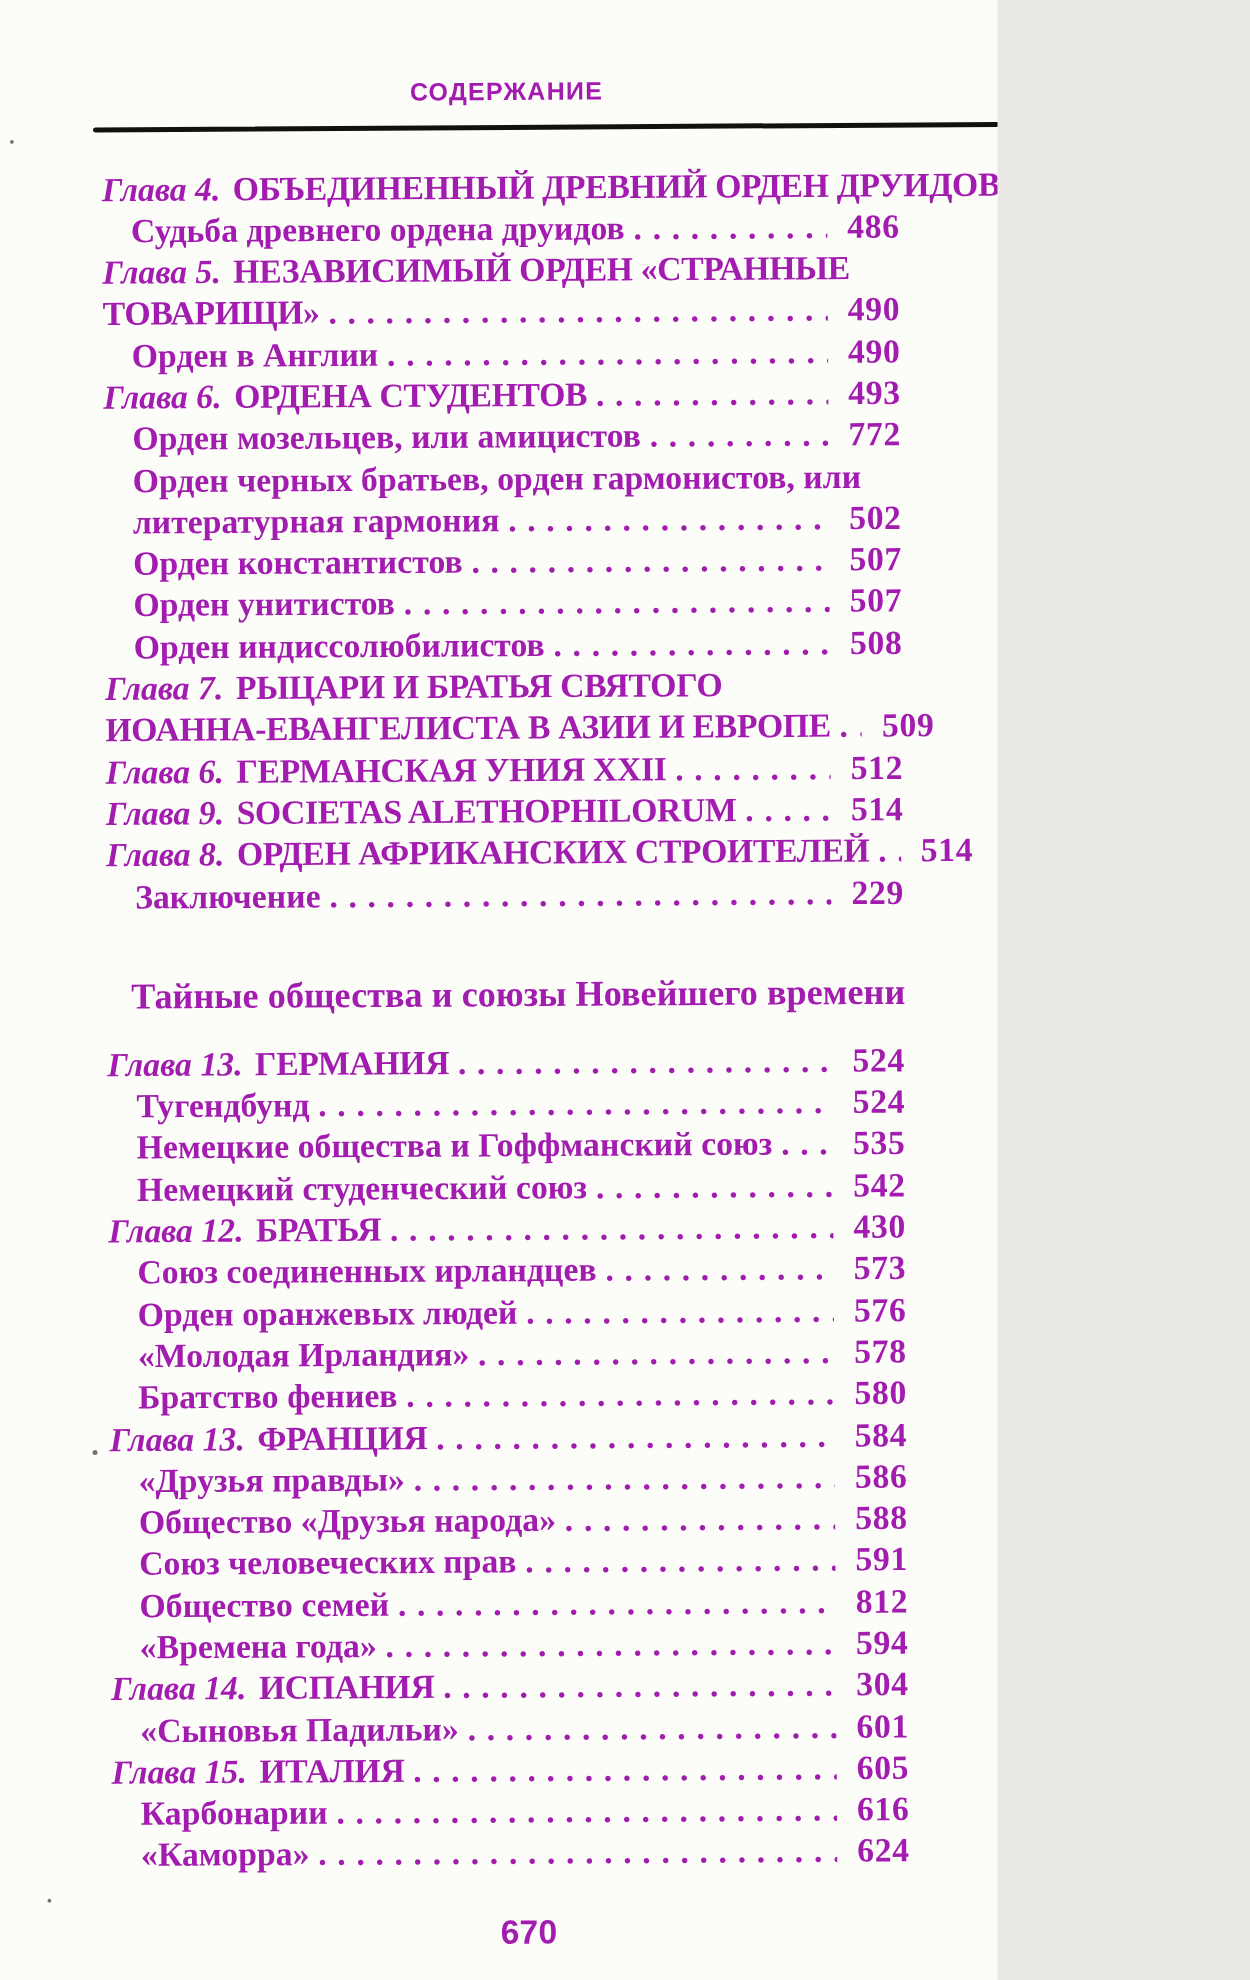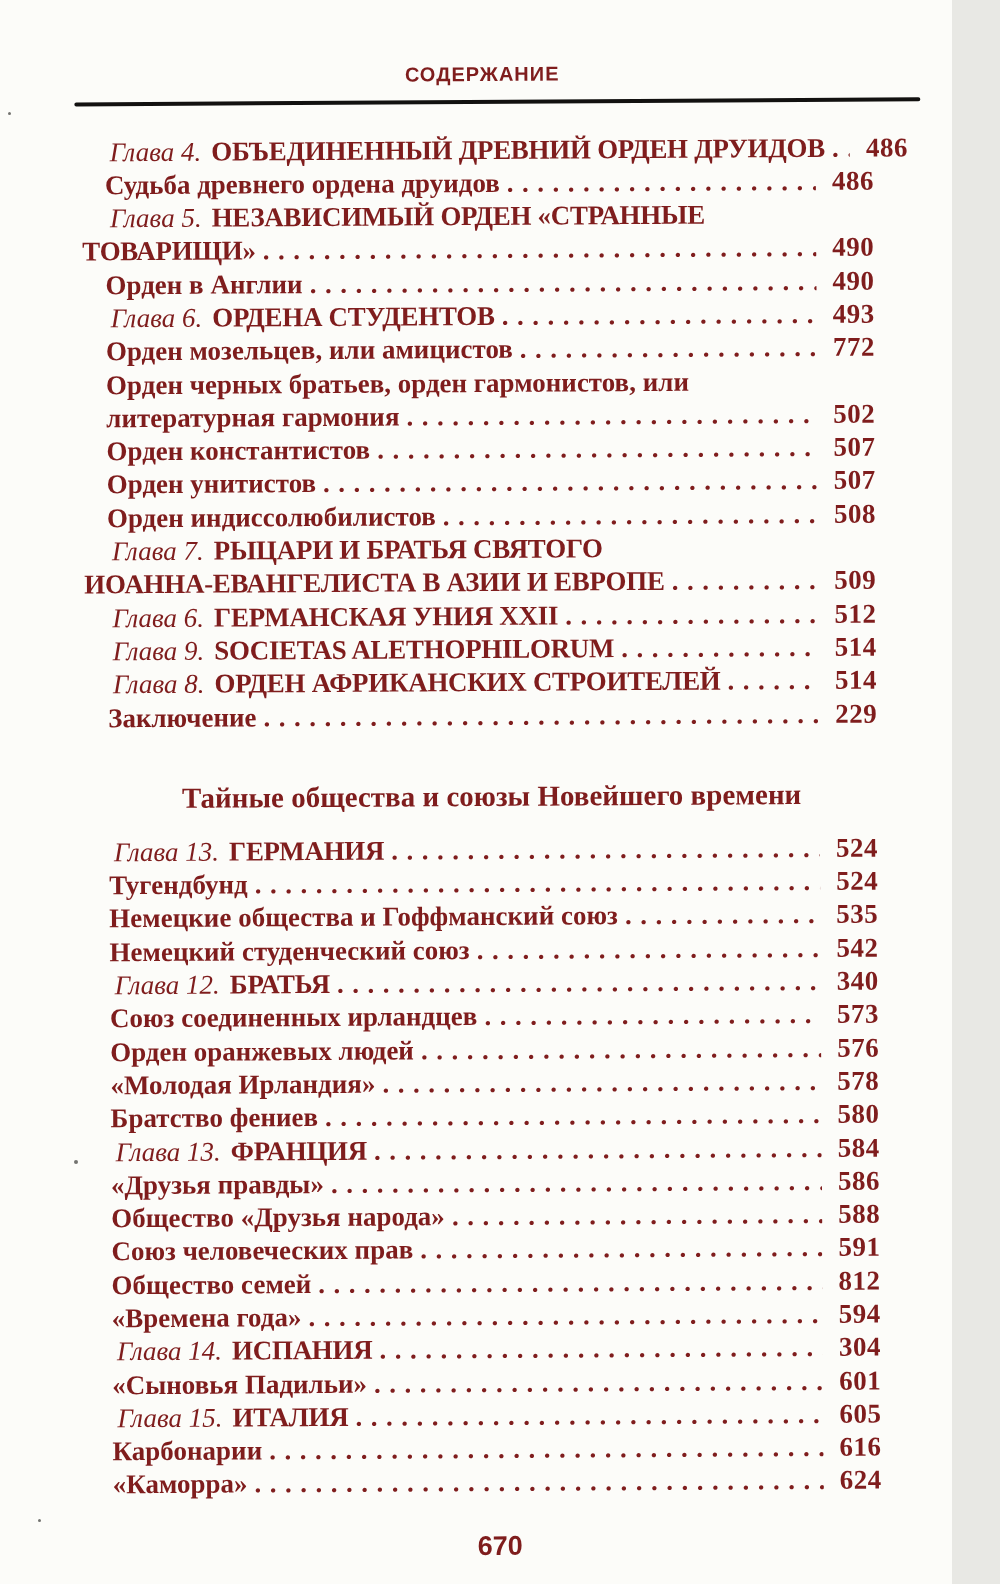--- a/index.html
+++ b/index.html
@@ -5,11 +5,11 @@
   html,body{margin:0;padding:0;background:#e8e8e4;}
   .sheet{
     position:relative;
-    width:952px;height:1584px;
+    width:798px;height:1584px;
     background:#fcfcf9;
     overflow:hidden;
     font-family:"Liberation Serif", serif;
-    color:#7f1d1d;
+    color:#a21caf;
   }
   .inner{
     position:absolute;left:0;top:0;width:100%;

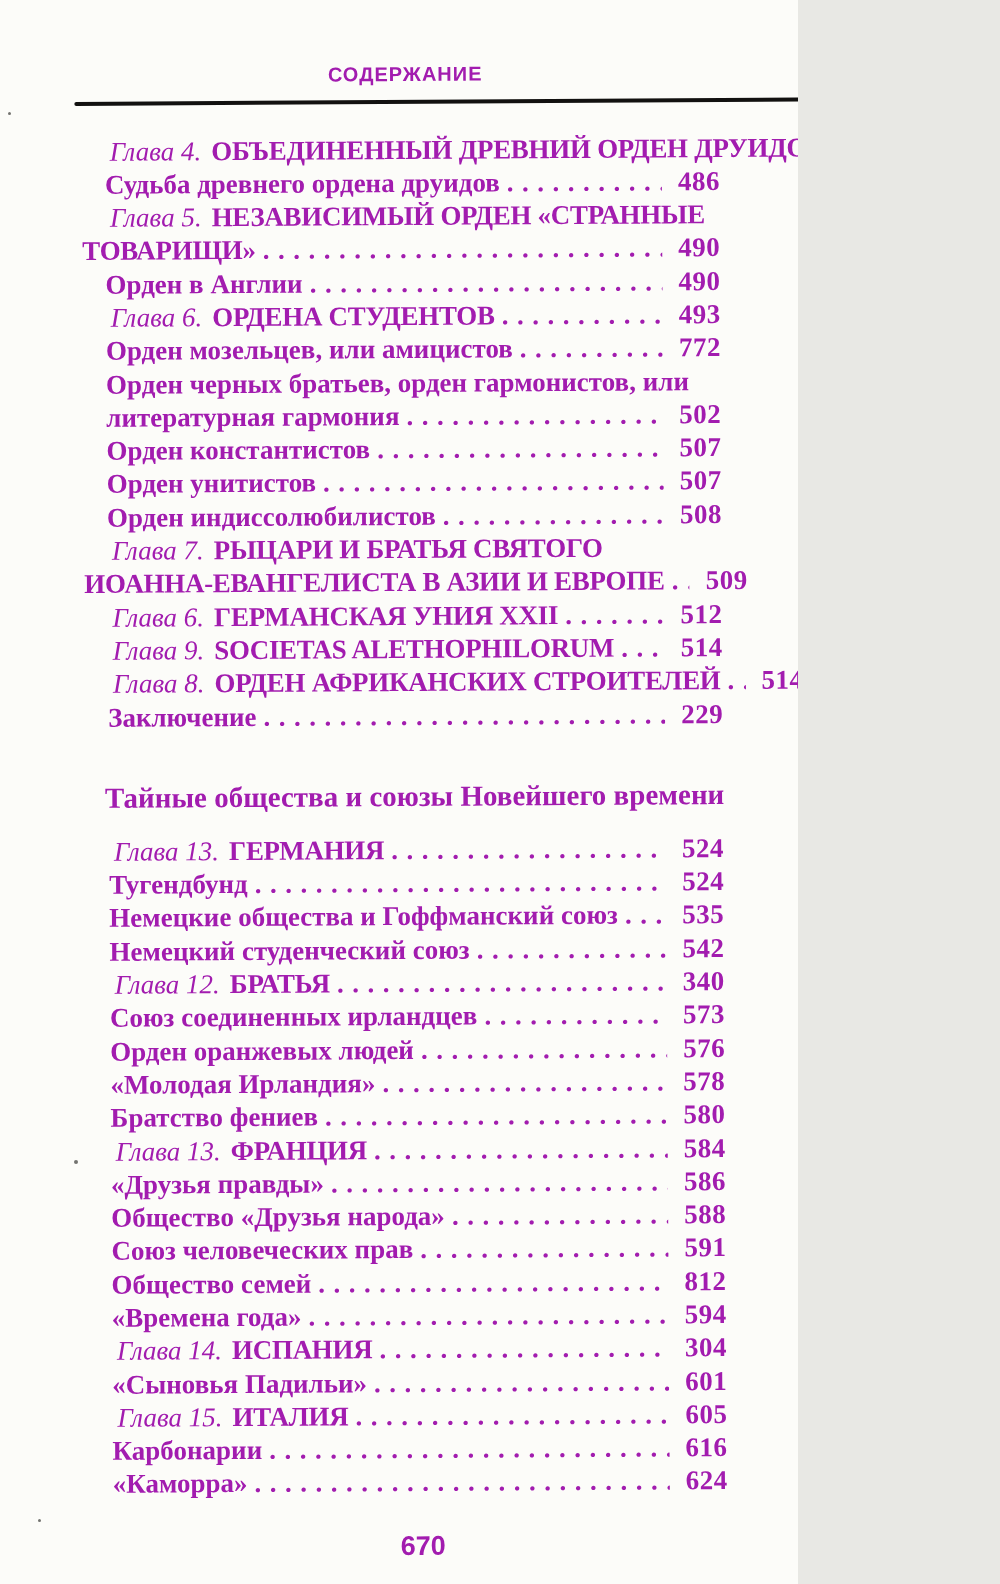--- a/index.html
+++ b/index.html
@@ -47,9 +47,8 @@
   .toc-row .prefix{
     flex:0 0 auto;
     font-style:italic;
-    font-weight:400;
+    font-weight:700;
     margin-right:10px;
-    margin-left:28px;
   }
   .toc-row .label{flex:0 0 auto;}
   .chapter .label,.chapter-cont .label{letter-spacing:-0.3px;}

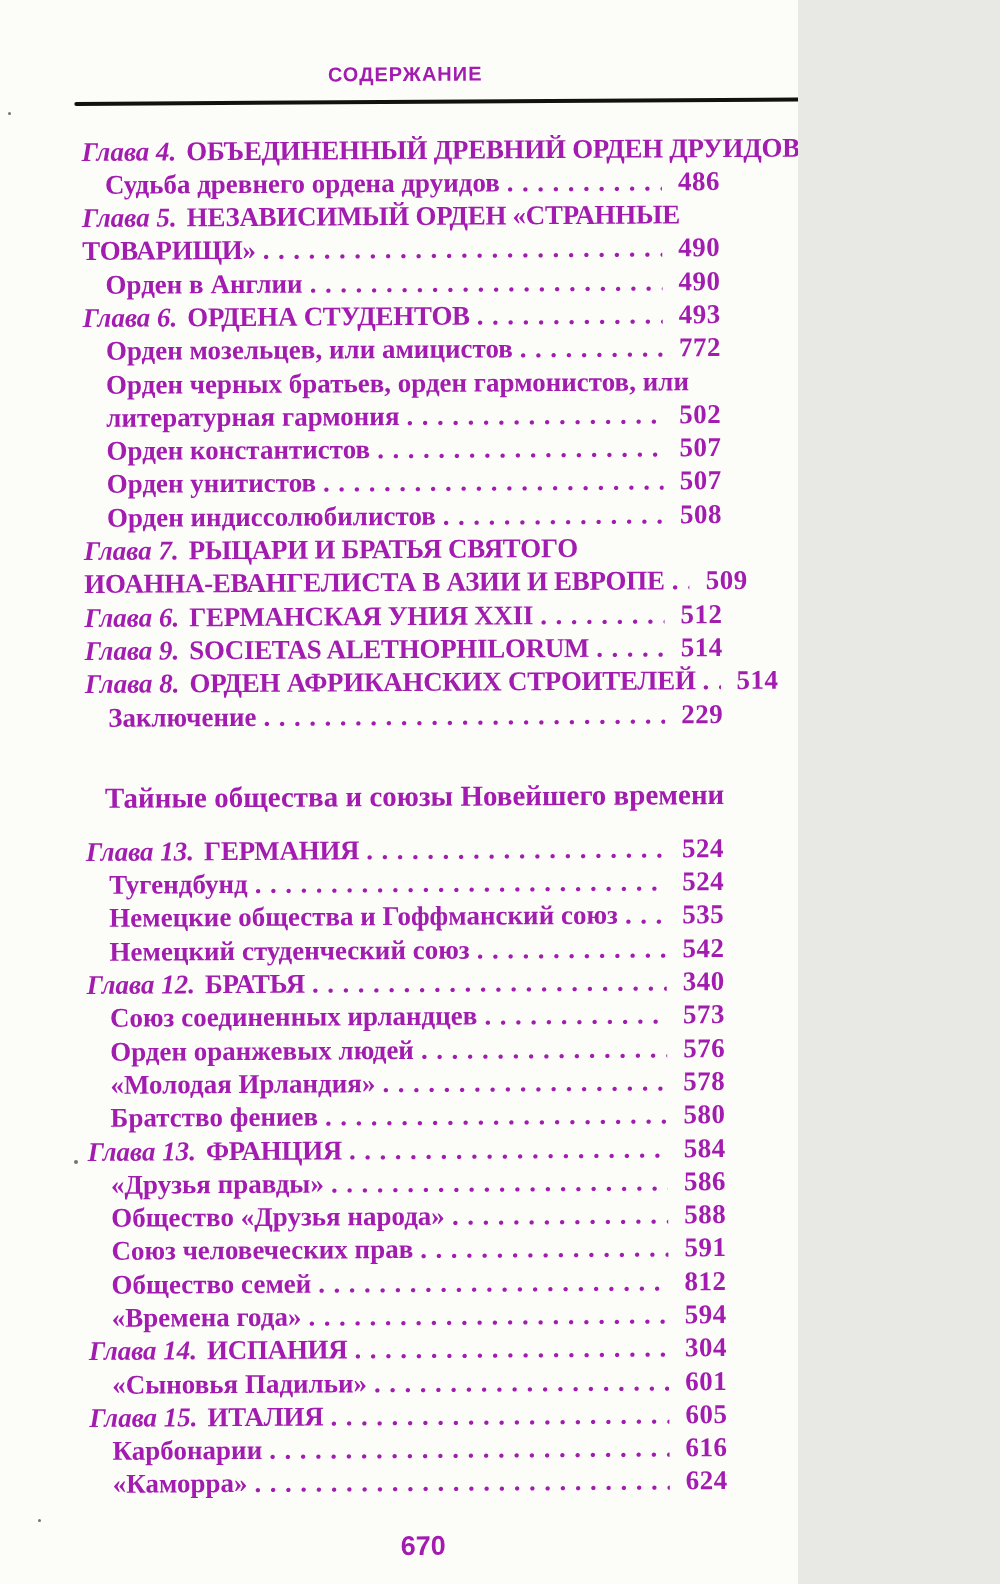--- a/index.html
+++ b/index.html
@@ -221,7 +221,7 @@
           <span class="prefix">Глава 12.</span>
           <span class="label">БРАТЬЯ</span>
           <span class="dots"></span>
-          <span class="pagenum">340</span>
+          <span class="pagenum">430</span>
         </div>
         <div class="toc-row sub">
           <span class="label">Союз соединенных ирландцев</span>

